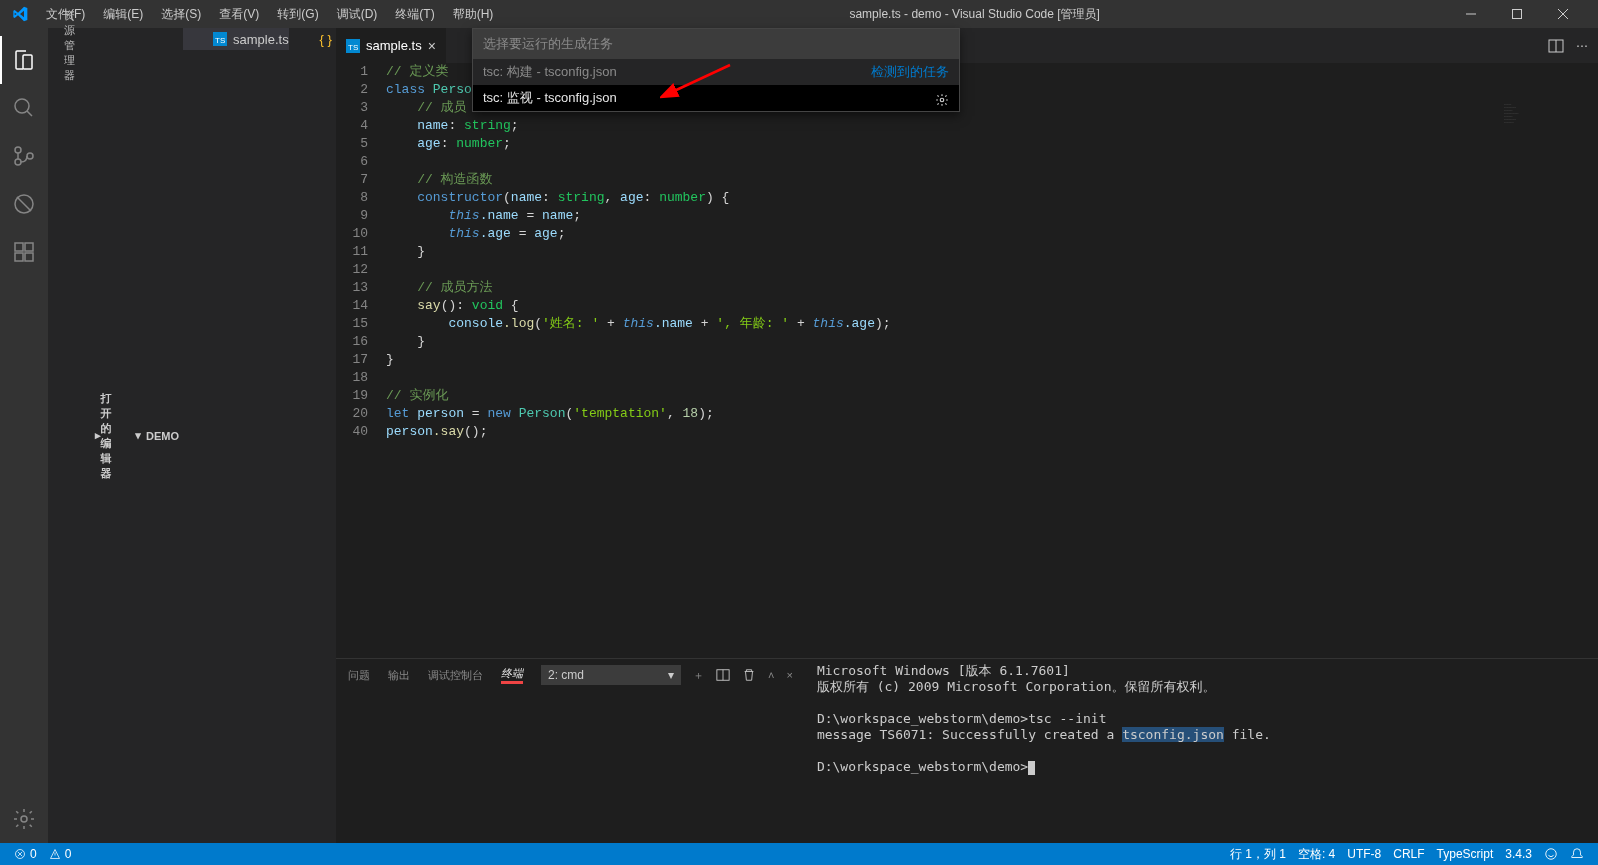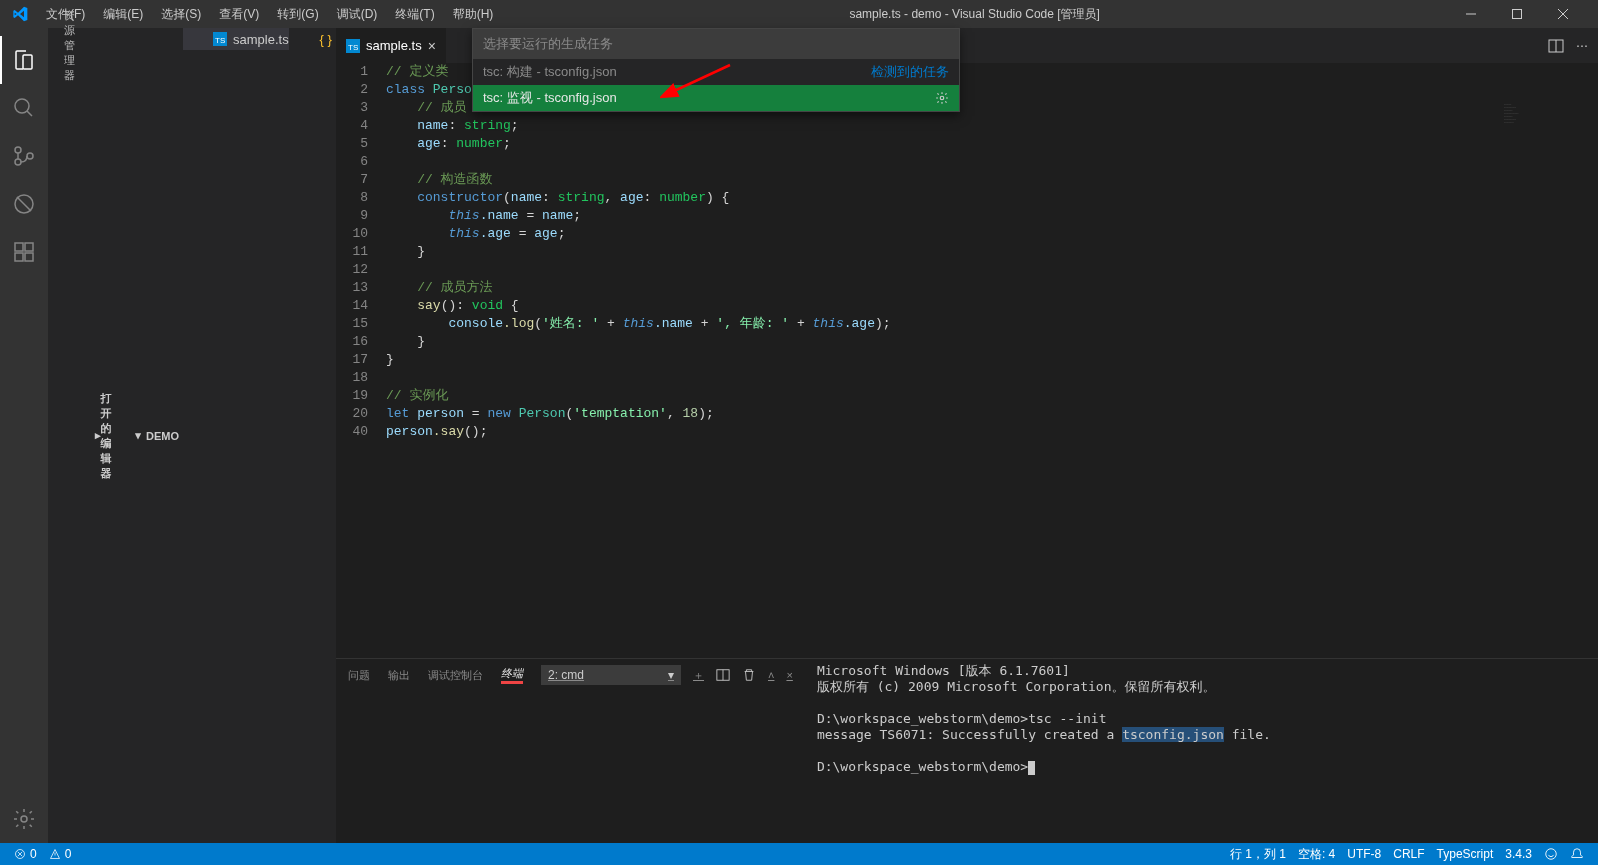--- a/index.html
+++ b/index.html
@@ -274,8 +274,9 @@
 .quickpick-row.header { justify-content: space-between; color: #8a8a8a; }
 .quickpick-row .detected { color: #007acc; }
 .quickpick-row.selected {
-  background: #15803d;
+  background: #000000;
   color: #e7e7e7;
+  align-items: flex-end;
 }
 .quickpick-row .gear { color: #cccccc; }
 .arrow {

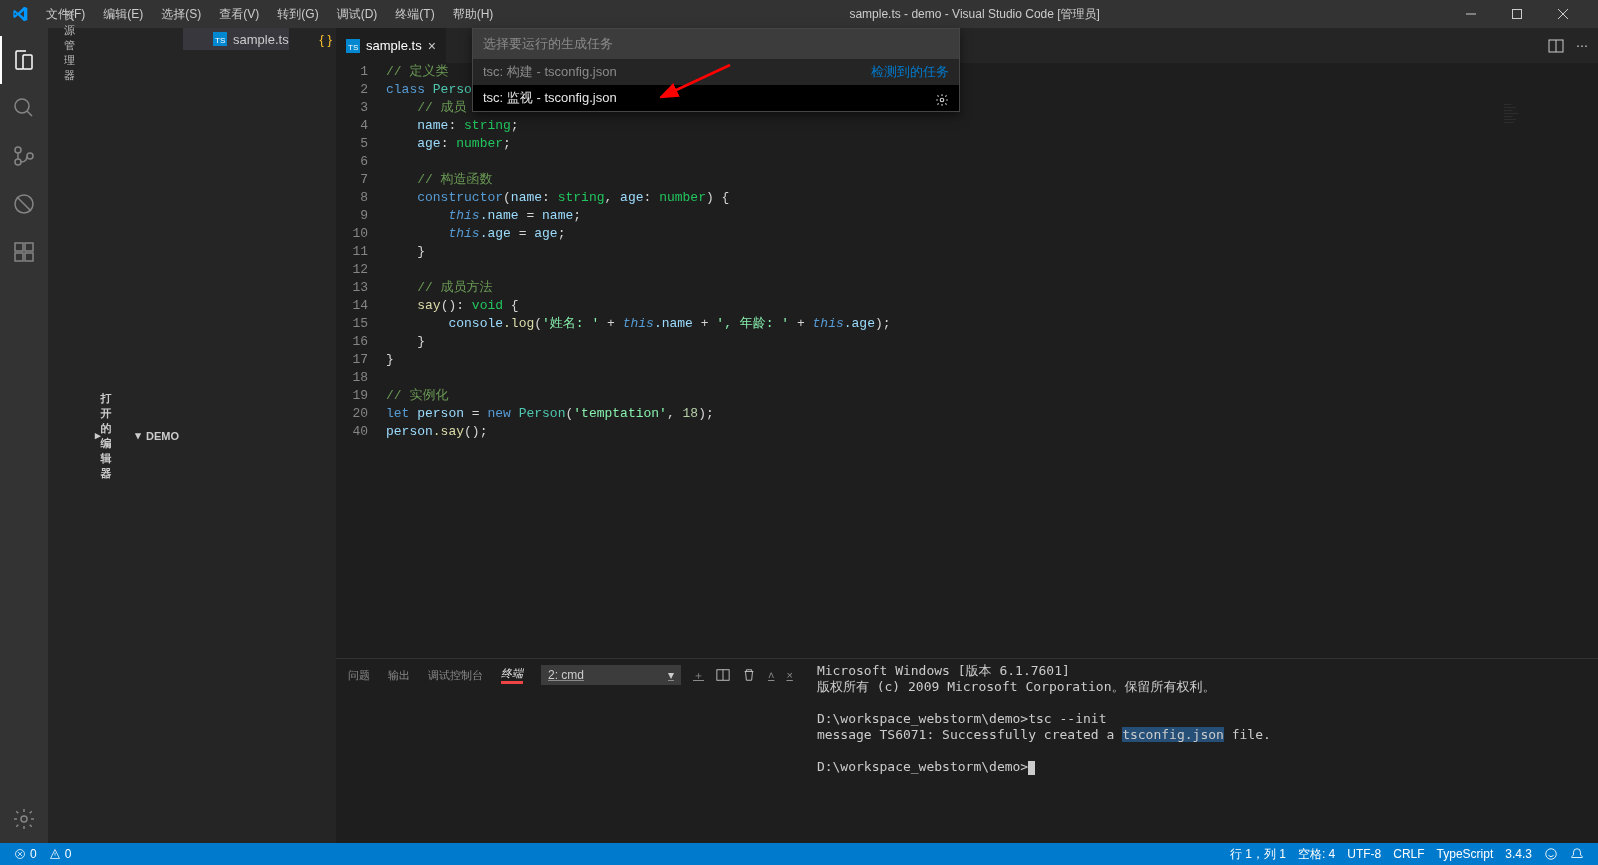--- a/index.html
+++ b/index.html
@@ -174,7 +174,7 @@
 .tok-var { color: #9cdcfe; }
 .tok-type { color: #22c55e; }
 .tok-this { color: #569cd6; font-style: italic; }
-.tok-string { color: #86efac; }
+.tok-string { color: #84cc16; }
 .tok-num { color: #b5cea8; }
 .tok-punct { color: #d4d4d4; }
 .minimap {

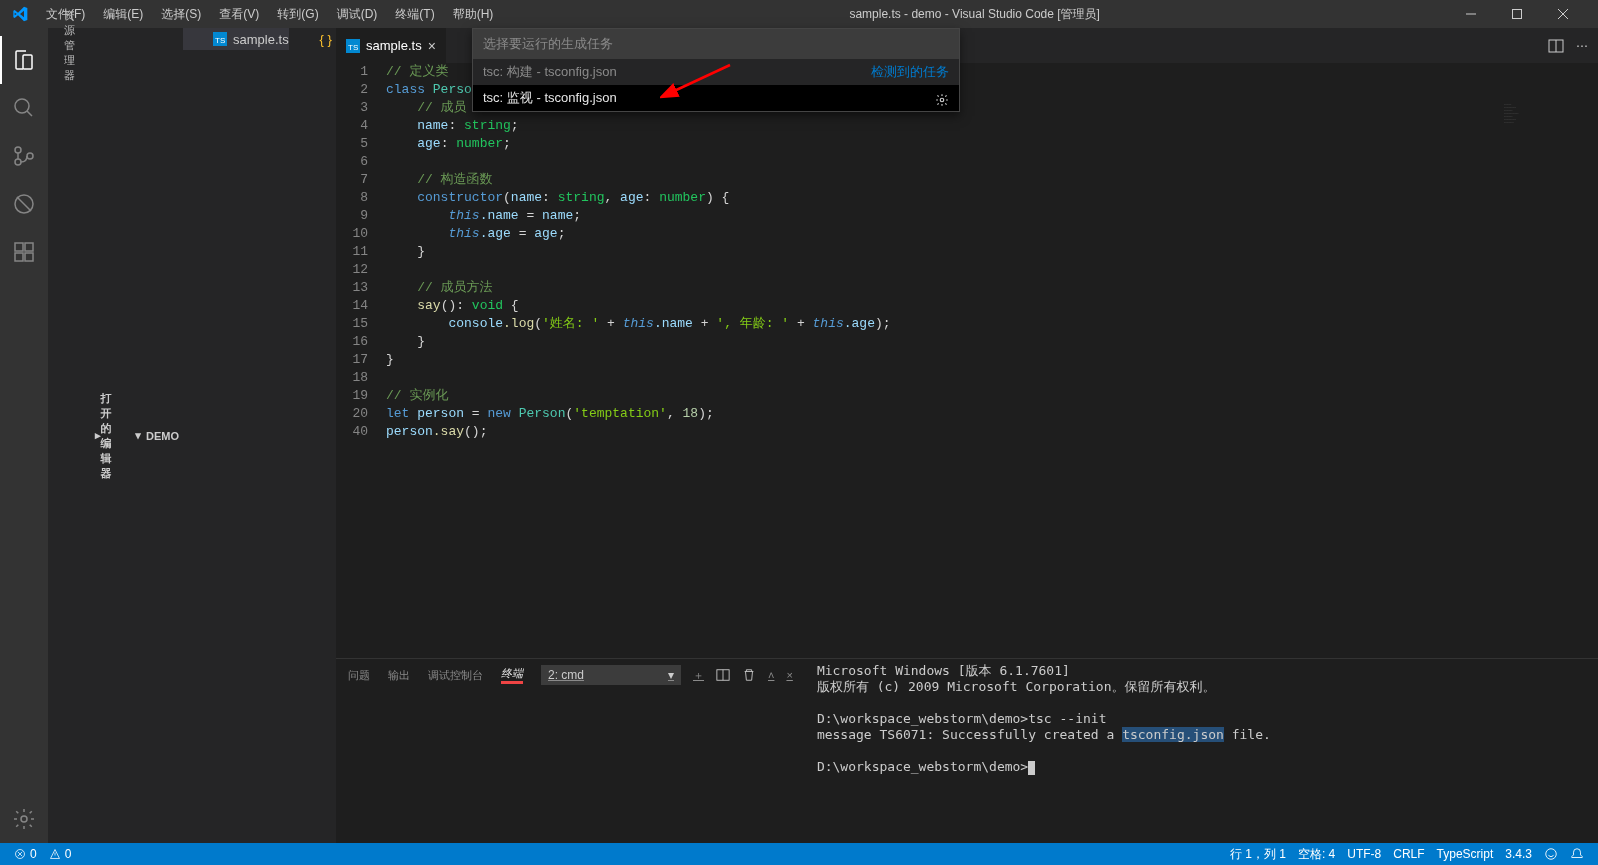--- a/index.html
+++ b/index.html
@@ -216,7 +216,6 @@
   display: flex;
   align-items: center;
   gap: 12px;
-  text-decoration: underline;
 }
 .panel-select {
   background: #3c3c3c;

